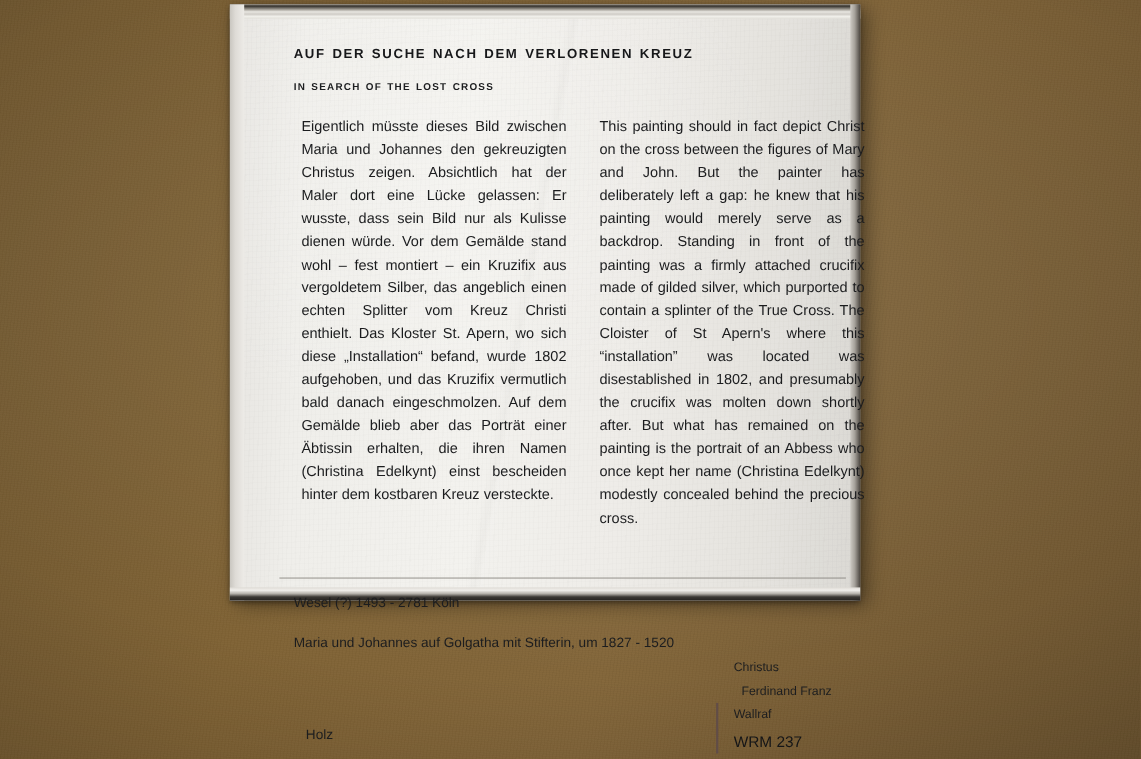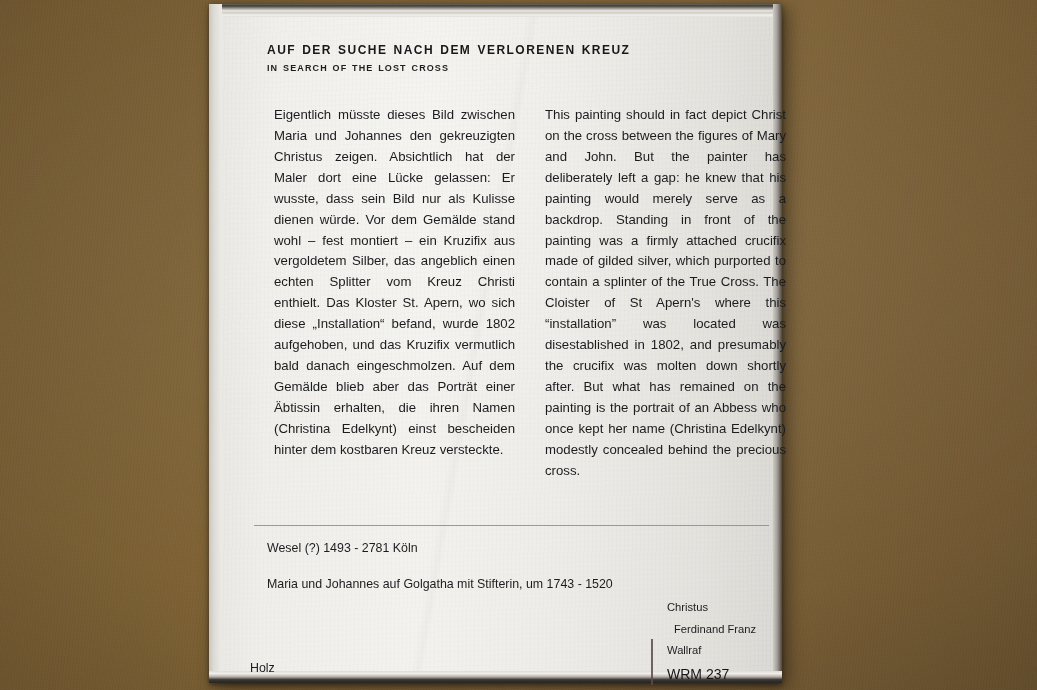--- a/index.html
+++ b/index.html
@@ -37,7 +37,7 @@
     left: 209px;
     top: 4px;
     width: 573px;
-    height: 679px;
+    height: 542px;
     background:
       linear-gradient(92deg, #e6e4e0 0%, #efeeea 12%, #f3f2ee 38%, #eeece8 62%, #e4e2dd 86%, #d9d7d2 100%);
     box-shadow:

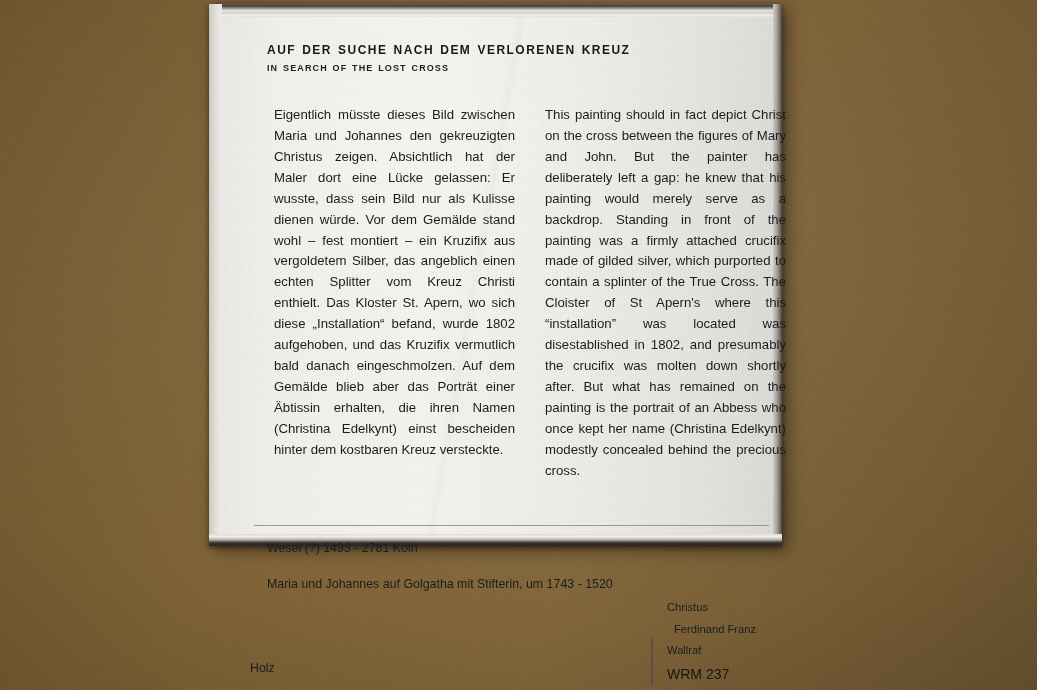--- a/index.html
+++ b/index.html
@@ -139,7 +139,7 @@
   }
   .title-de::first-letter { font-size: 1em; }
   .title-en {
-    margin-top: 1px;
+    margin-top: 12px;
     font-family: "Liberation Sans", sans-serif;
     font-size: 13.2px;
     font-weight: 600;

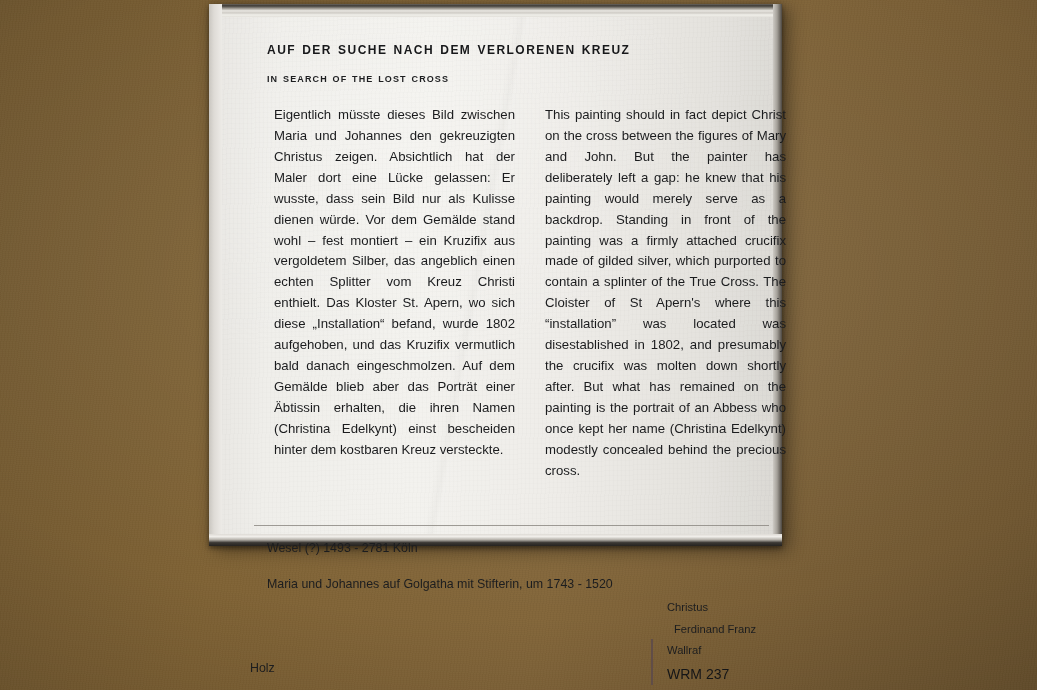--- a/index.html
+++ b/index.html
@@ -296,7 +296,7 @@
     <div id="credits">
       <div class="credit-line">Wesel (?) 1493 - 2781 Köln</div>
       <div class="credit-gap"></div>
-      <div class="artwork-title-de">Maria und Johannes auf Golgatha mit Stifterin, um 1743 - 1520</div>
+      <div class="artwork-title-de">Maria und Johannes auf Golgatha mit Stifterin, um 1827 - 1520</div>
     </div>
 
     <div id="material">Holz</div>

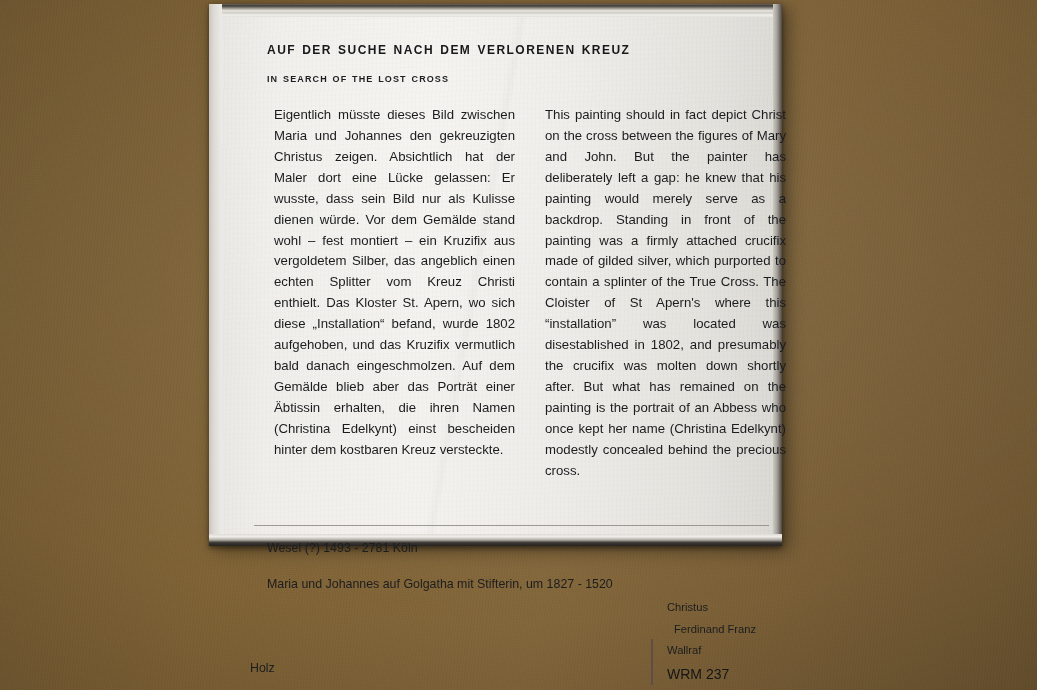--- a/index.html
+++ b/index.html
@@ -218,7 +218,7 @@
   
   #material {
     position: absolute;
-    left: 28px;
+    left: 56px;
     top: 644px;
     font-family: "Liberation Sans", sans-serif;
     font-size: 12.4px;

